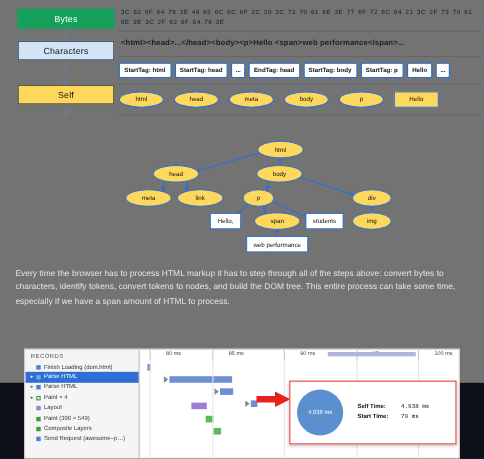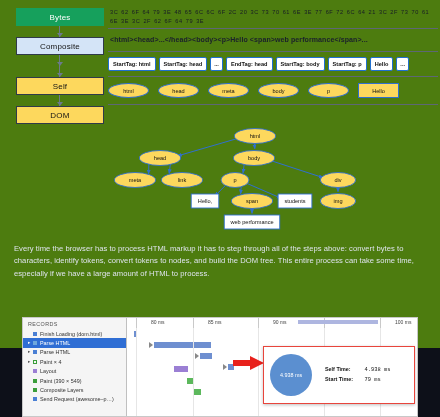--- a/index.html
+++ b/index.html
@@ -10,7 +10,7 @@
     font-family: "Liberation Sans", sans-serif;
     overflow: hidden;
   }
-  #page { position: relative; width: 440px; height: 348px; background: #4d7c0f; }
+  #page { position: relative; width: 440px; height: 348px; background: #737373; }
 
   
   #diagram { position: absolute; left: 0; top: 0; width: 440px; height: 238px; }

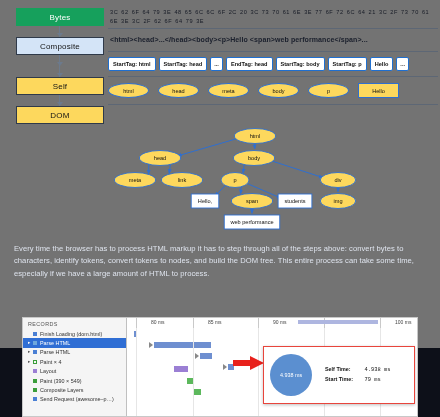--- a/index.html
+++ b/index.html
@@ -142,7 +142,7 @@
     <div class="stage-col" id="stage-col">
         <div class="stage-box c-green">Bytes</div>
         <div class="stage-gap"></div>
-        <div class="stage-box c-blue">Composite</div>
+        <div class="stage-box c-blue">Characters</div>
         <div class="stage-gap"></div>
         <div class="stage-gap"></div>
         <div class="stage-box c-yellow">Self</div>

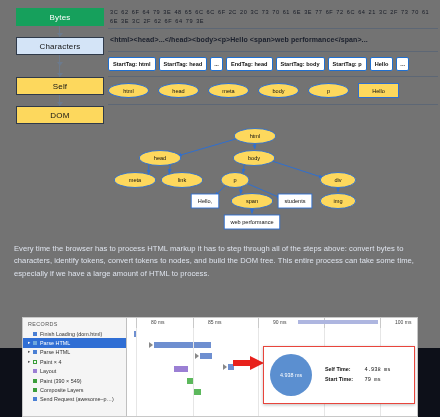--- a/index.html
+++ b/index.html
@@ -147,7 +147,6 @@
         <div class="stage-gap"></div>
         <div class="stage-box c-yellow">Self</div>
         <div class="stage-gap"></div>
-        <div class="stage-box c-yellow">DOM</div>
       </div>
 
     <div class="rows">

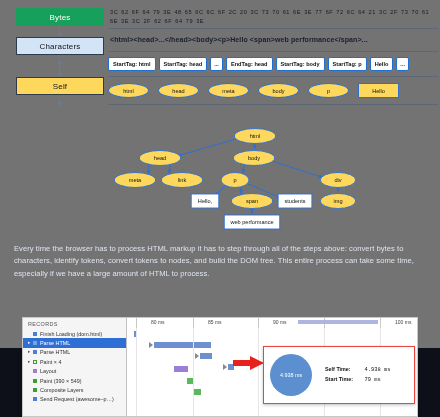--- a/index.html
+++ b/index.html
@@ -247,7 +247,7 @@
   </div>
 
   <div id="prose">
-    <p>Every time the browser has to process HTML markup it has to step through all of the steps above: convert bytes to characters, identify tokens, convert tokens to nodes, and build the DOM tree. This entire process can take some time, especially if we have a large amount of HTML to process.</p>
+    <p>Every time the browser has to process HTML markup it has to step through all of the steps above: convert bytes to characters, identify tokens, convert tokens to nodes, and build the DOM tree. This entire process can take some time, especially if we have a span amount of HTML to process.</p>
   </div>
 
   <div id="devtools">

